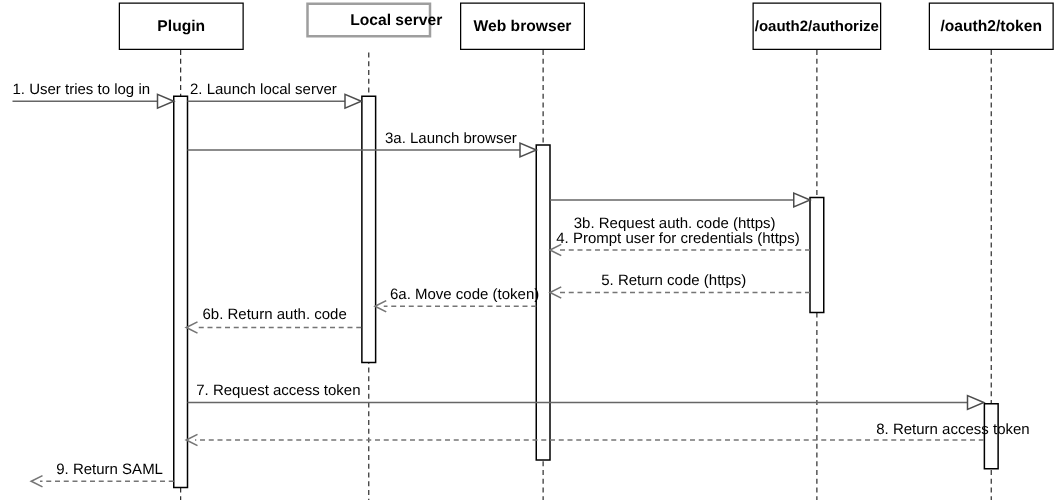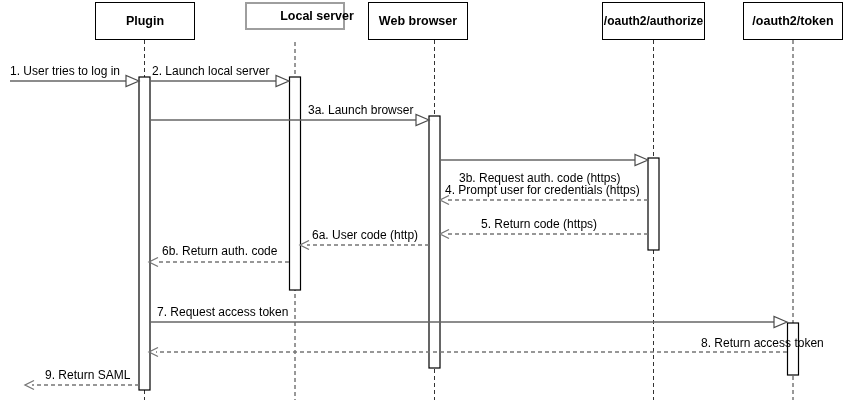--- a/index.html
+++ b/index.html
@@ -153,7 +153,7 @@
   <div class="msg-label" style="left:459px; top:143px;margin-top:28px;">3b. Request auth. code (https)</div>
   <div class="msg-label" style="left:445px; top:183px;">4. Prompt user for credentials (https)</div>
   <div class="msg-label" style="left:481px; top:217px;">5. Return code (https)</div>
-  <div class="msg-label" style="left:312px; top:228px;">6a. User code (http)</div>
+  <div class="msg-label" style="left:312px; top:228px;">6a. Move code (token)</div>
   <div class="msg-label" style="left:162px; top:244px;">6b. Return auth. code</div>
   <div class="msg-label" style="left:157px; top:305px;">7. Request access token</div>
   <div class="msg-label" style="left:660px; top:336px;margin-left:41px;">8. Return access token</div>

